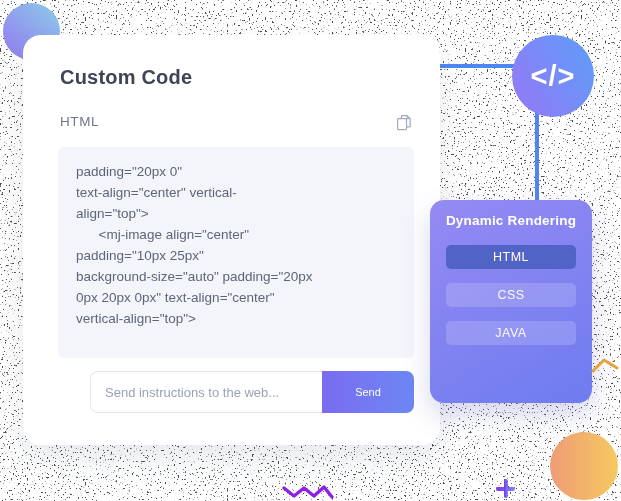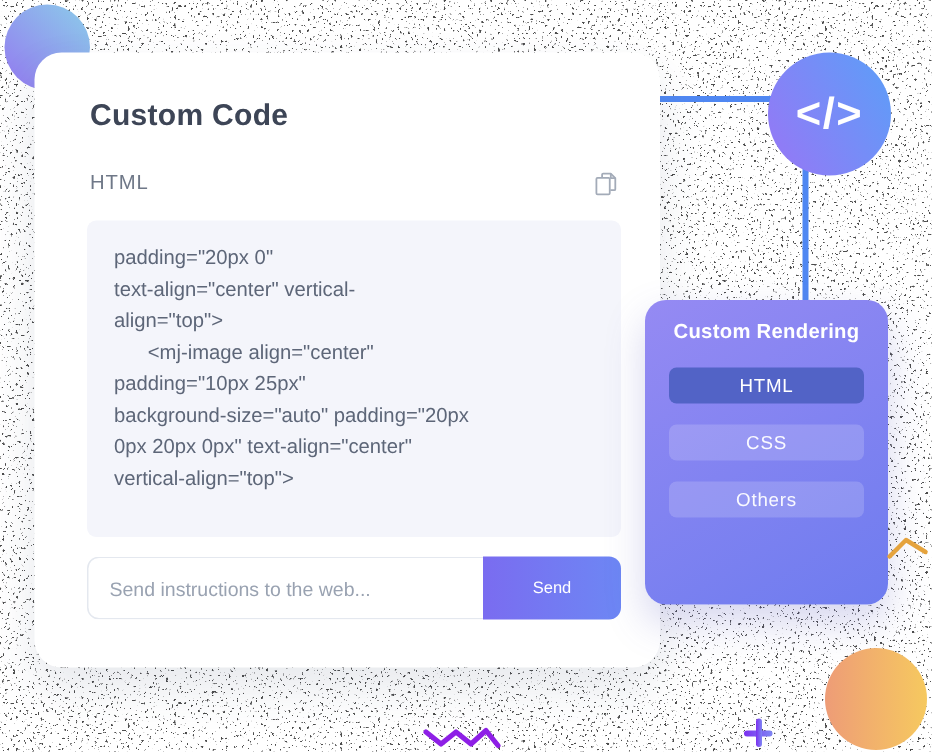--- a/index.html
+++ b/index.html
@@ -125,7 +125,7 @@
   </div>
 
   <div class="panel">
-    <div class="panel-title">Custom Rendering</div>
+    <div class="panel-title">Dynamic Rendering</div>
     <div class="panel-btns">
         <button class="panel-btn active">HTML</button>
         <button class="panel-btn">CSS</button>

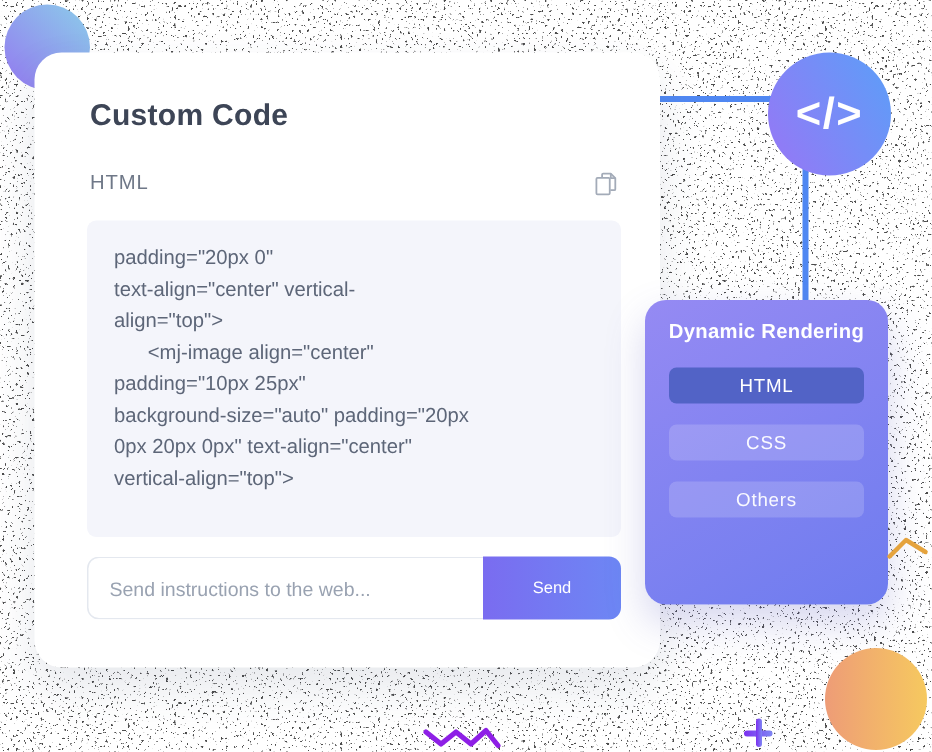--- a/index.html
+++ b/index.html
@@ -129,6 +129,7 @@
     <div class="panel-btns">
         <button class="panel-btn active">HTML</button>
         <button class="panel-btn">CSS</button>
+        <button class="panel-btn">JAVA</button>
         <button class="panel-btn">Others</button>
       </div>
   </div>

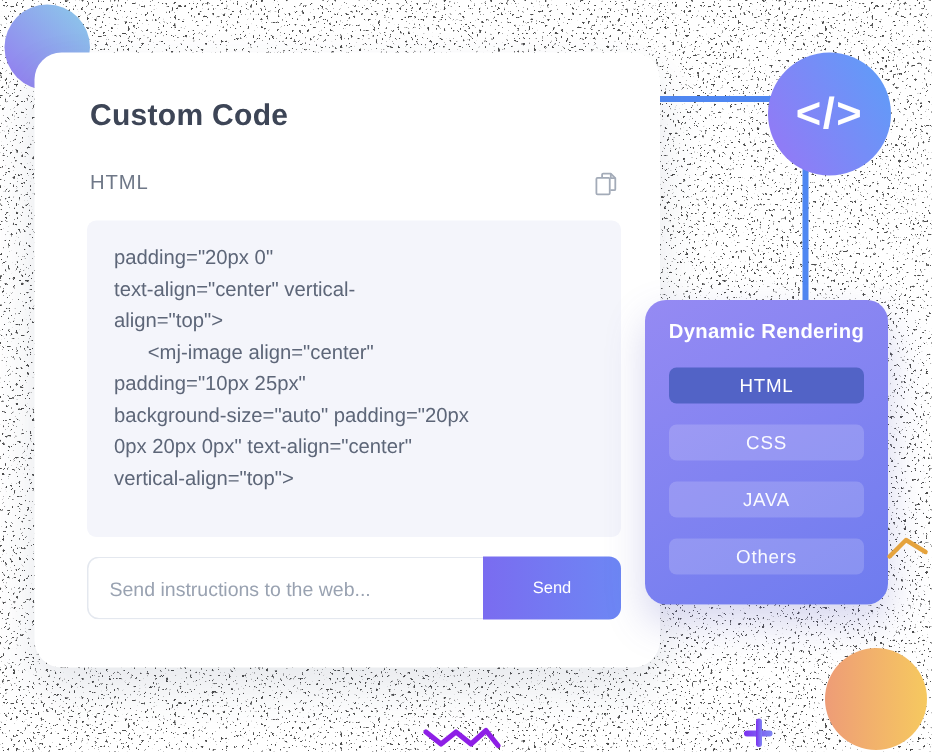--- a/index.html
+++ b/index.html
@@ -130,7 +130,6 @@
         <button class="panel-btn active">HTML</button>
         <button class="panel-btn">CSS</button>
         <button class="panel-btn">JAVA</button>
-        <button class="panel-btn">Others</button>
       </div>
   </div>
 

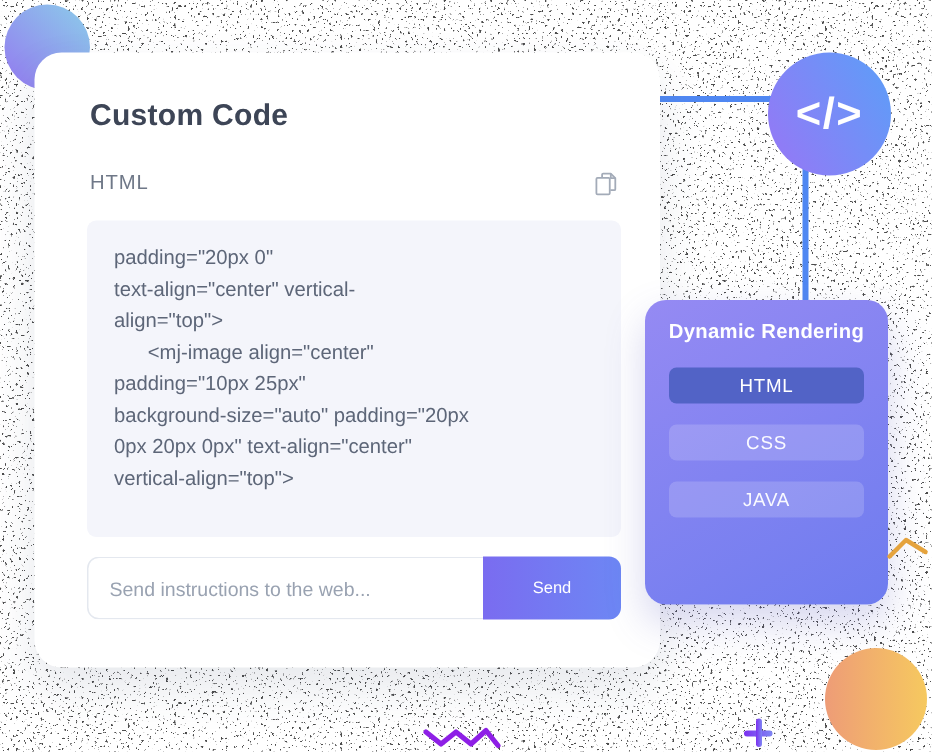--- a/index.html
+++ b/index.html
@@ -34,7 +34,7 @@
     display:flex; }
   .web-input { flex:1; height:42px; border:1px solid #e4e8ef; border-right:none;
     border-radius:8px 0 0 8px; padding:0 12px 0 14px; font-size:13px; color:#3d4556;
-    outline:none; font-family:inherit; }
+    outline:none; font-family:inherit;margin-left:32px; }
   .web-input::placeholder { color:#99a2b1; }
   .send-btn { width:92px; height:42px; border:0; border-radius:0 8px 8px 0;
     background:linear-gradient(90deg,#7a6cf0,#6d87f4); color:#fff; font-size:11px;

